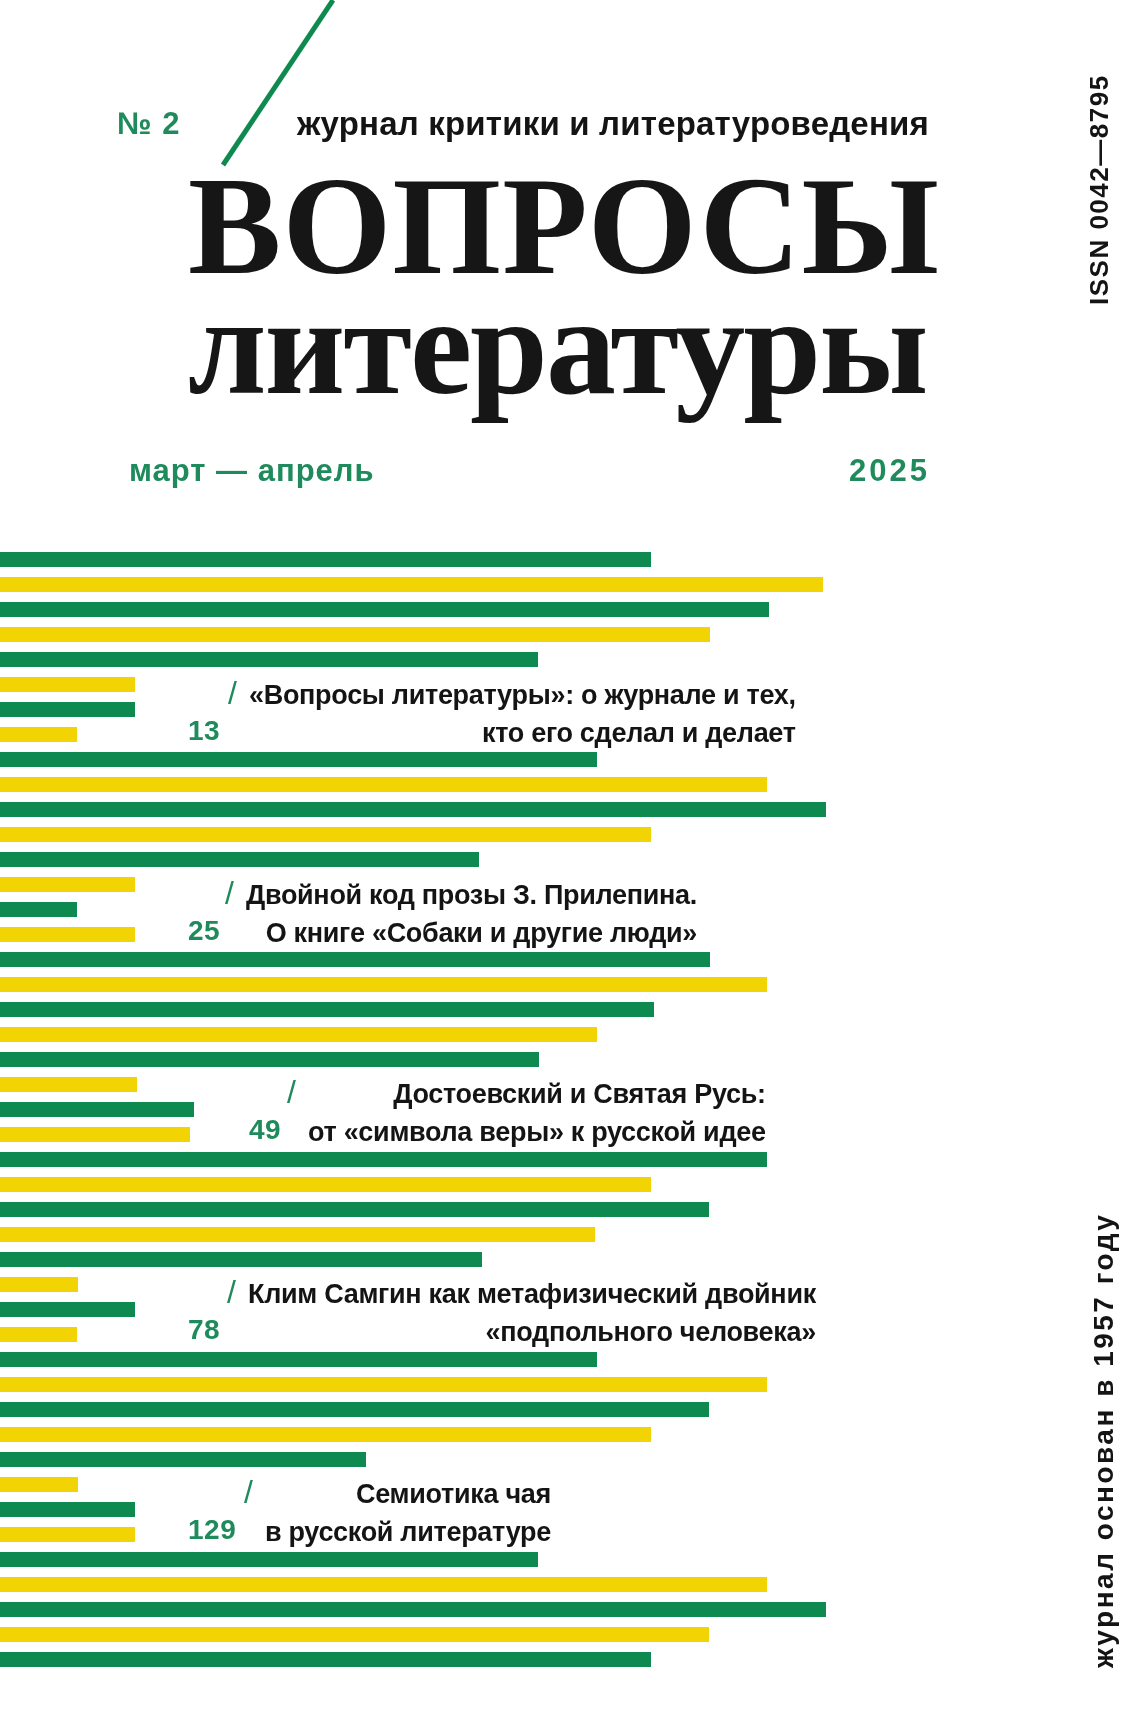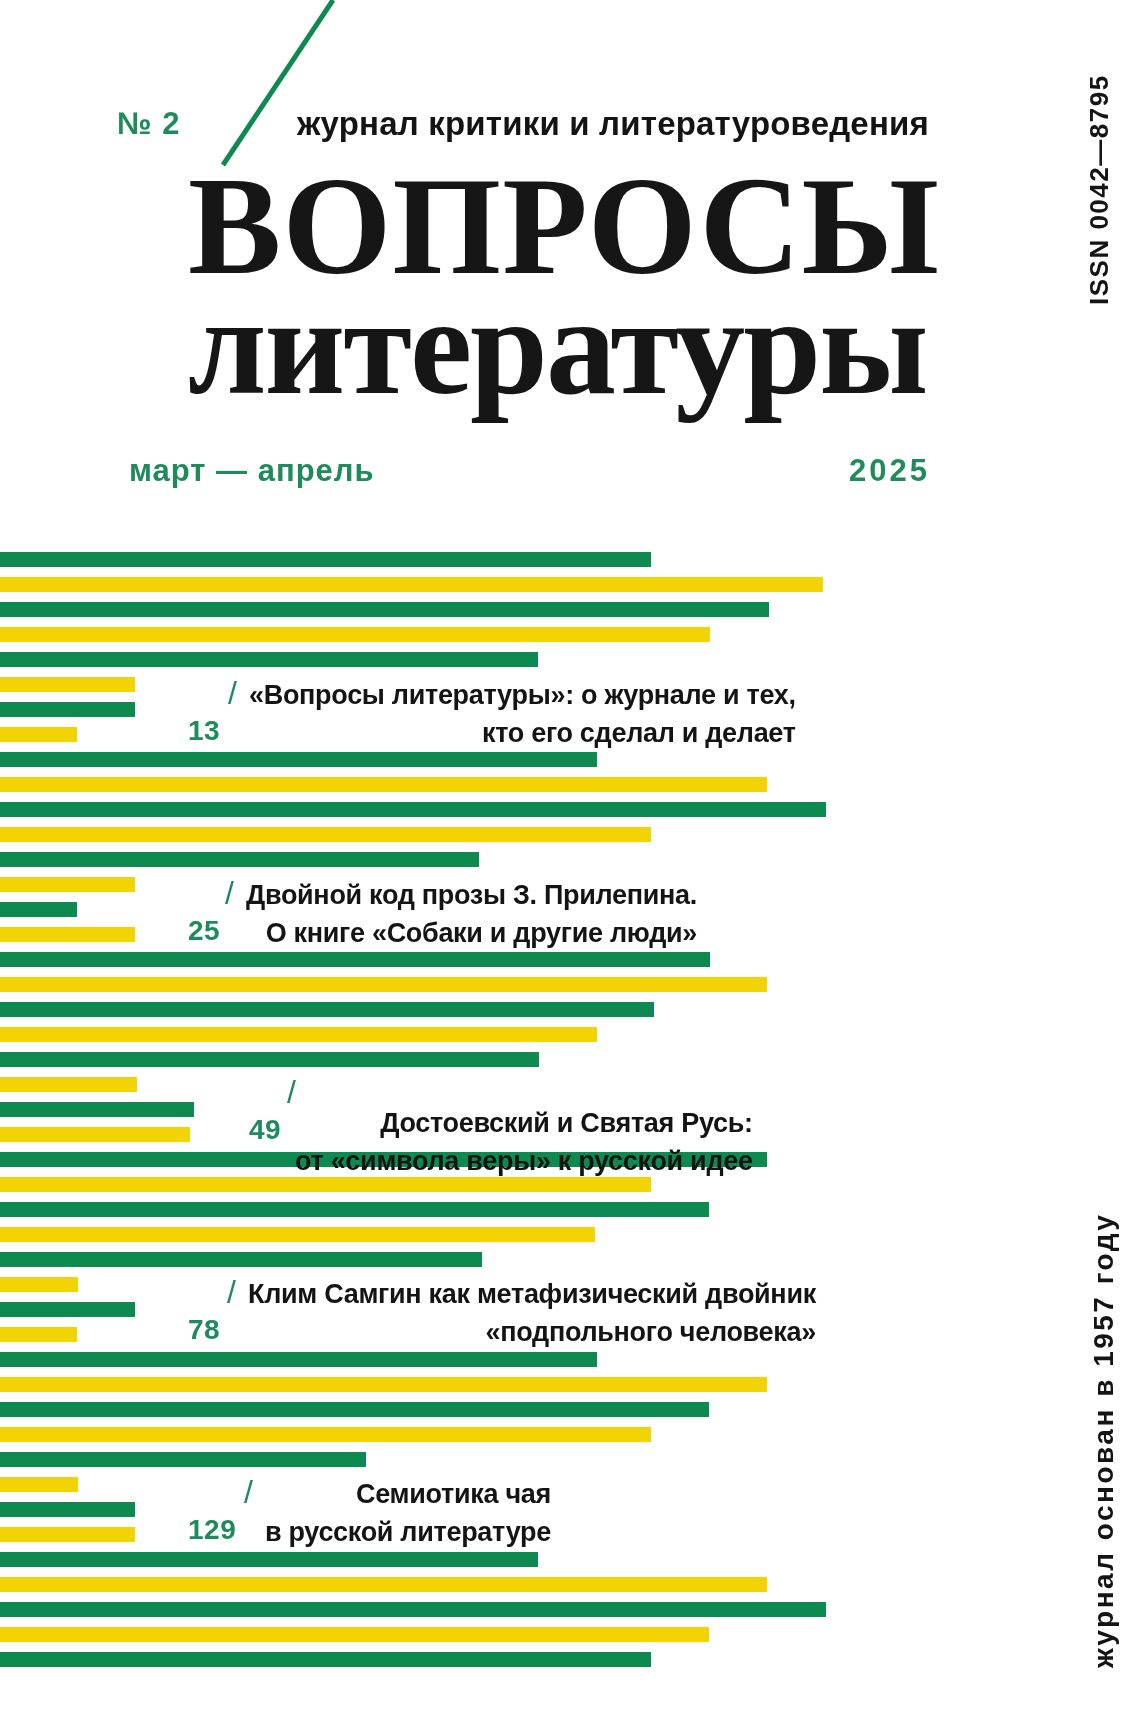--- a/index.html
+++ b/index.html
@@ -159,7 +159,7 @@
       <div class="toc-entry" style="top: 1075px;">
         <span class="toc-num" style="left: 249px;">49</span>
         <span class="toc-slash" style="left: 287px;">/</span>
-        <div class="toc-text" style="left: 295px; margin-top: 29px;">
+        <div class="toc-text" style="left: 308px;">
           <div>Достоевский и Святая Русь:</div>
           <div>от «символа веры» к русской идее</div>
         </div>

